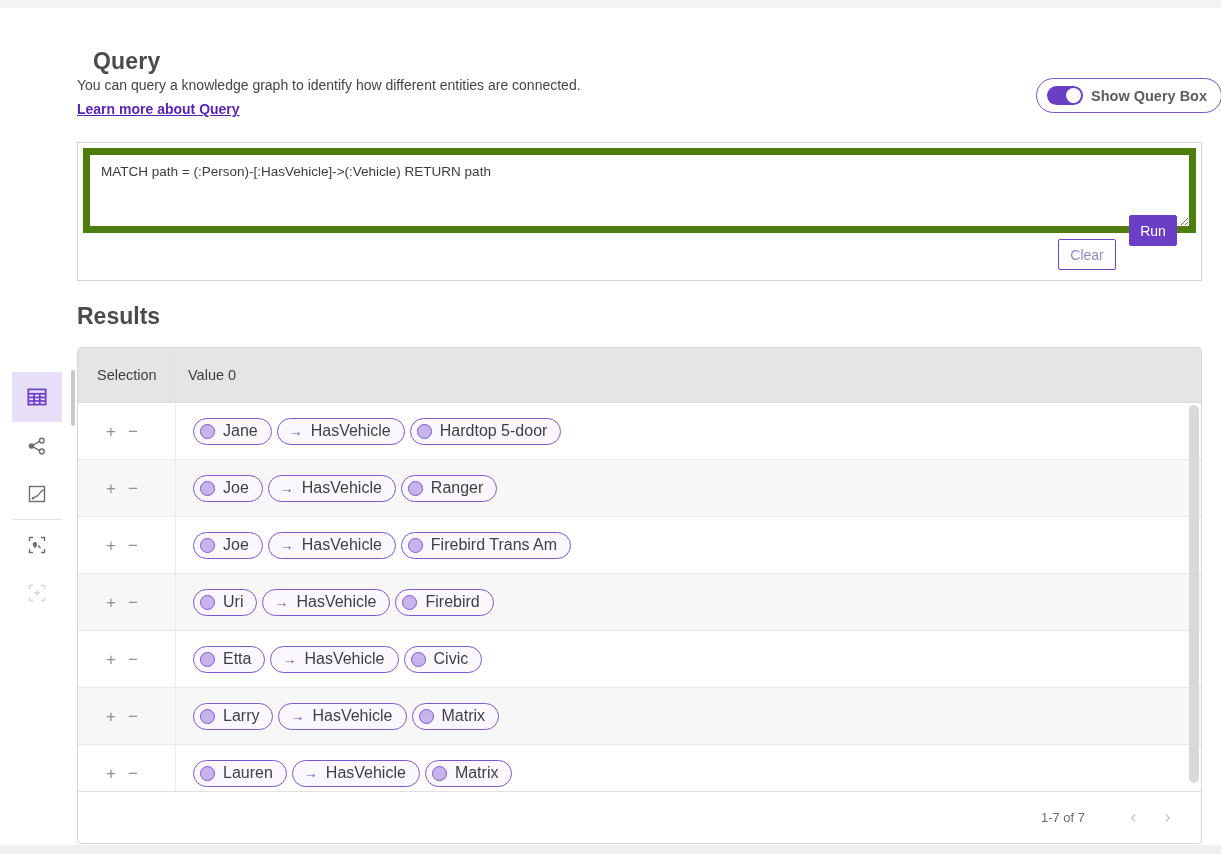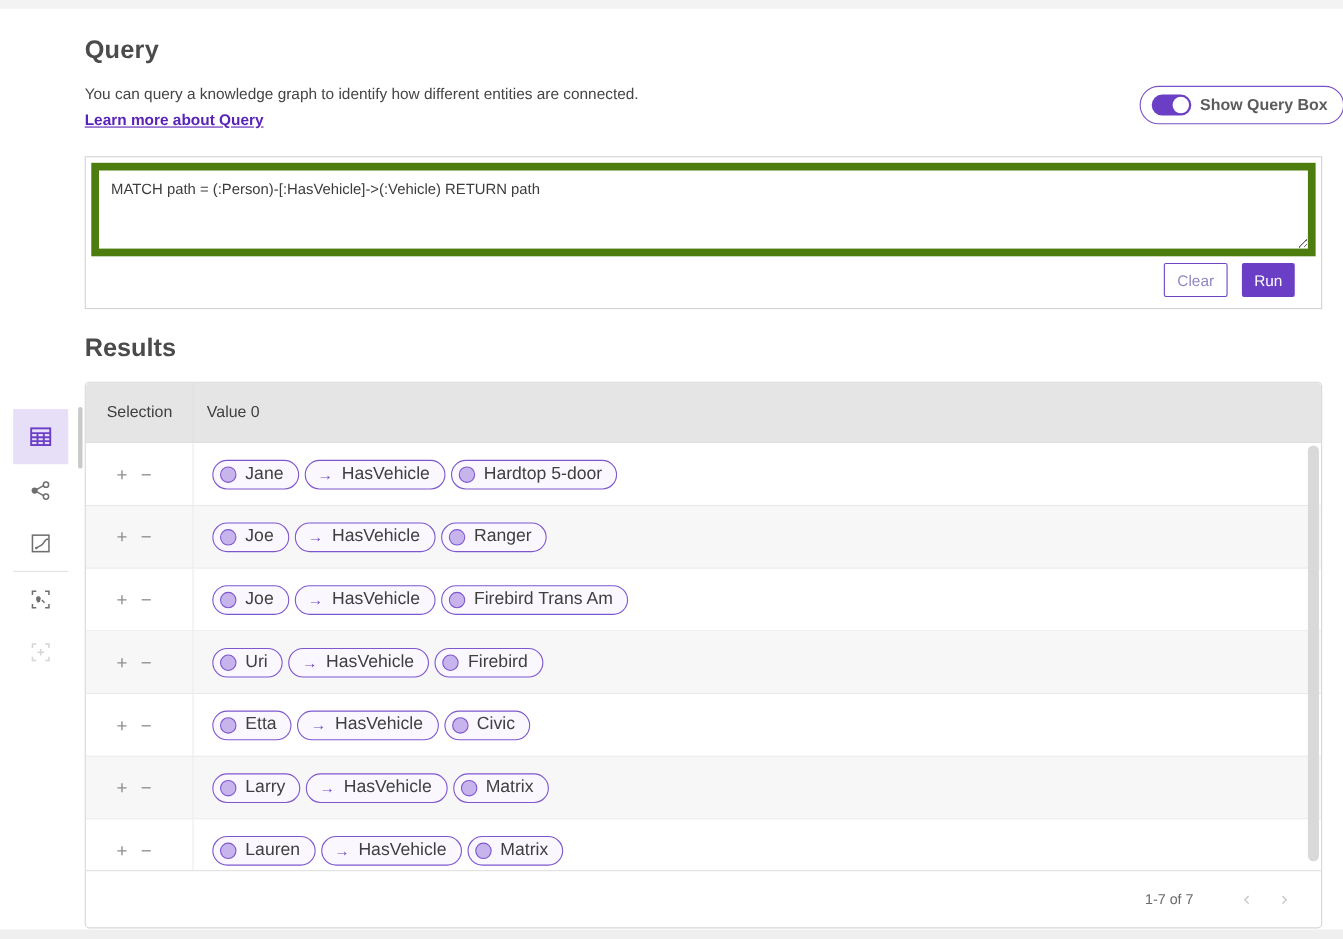--- a/index.html
+++ b/index.html
@@ -12,7 +12,7 @@
   .bottom-strip { position:absolute; top:845px; left:0; width:100%; height:9px; background:#efefef; }
 
   
-  .page-title { position:absolute; left:77px; top:32px; margin:0; font-size:23px; font-weight:700; color:#4b4b4b; letter-spacing:.2px; }
+  .page-title { position:absolute; left:77px; top:32px; margin:16px; font-size:23px; font-weight:700; color:#4b4b4b; letter-spacing:.2px; }
   .page-desc  { position:absolute; left:77px; top:77px; margin:0; font-size:14px; color:#454545; }
   .learn-link { position:absolute; left:77px; top:101px; font-size:14px; font-weight:700; color:#5a23b8; text-decoration:underline; cursor:pointer; }
 

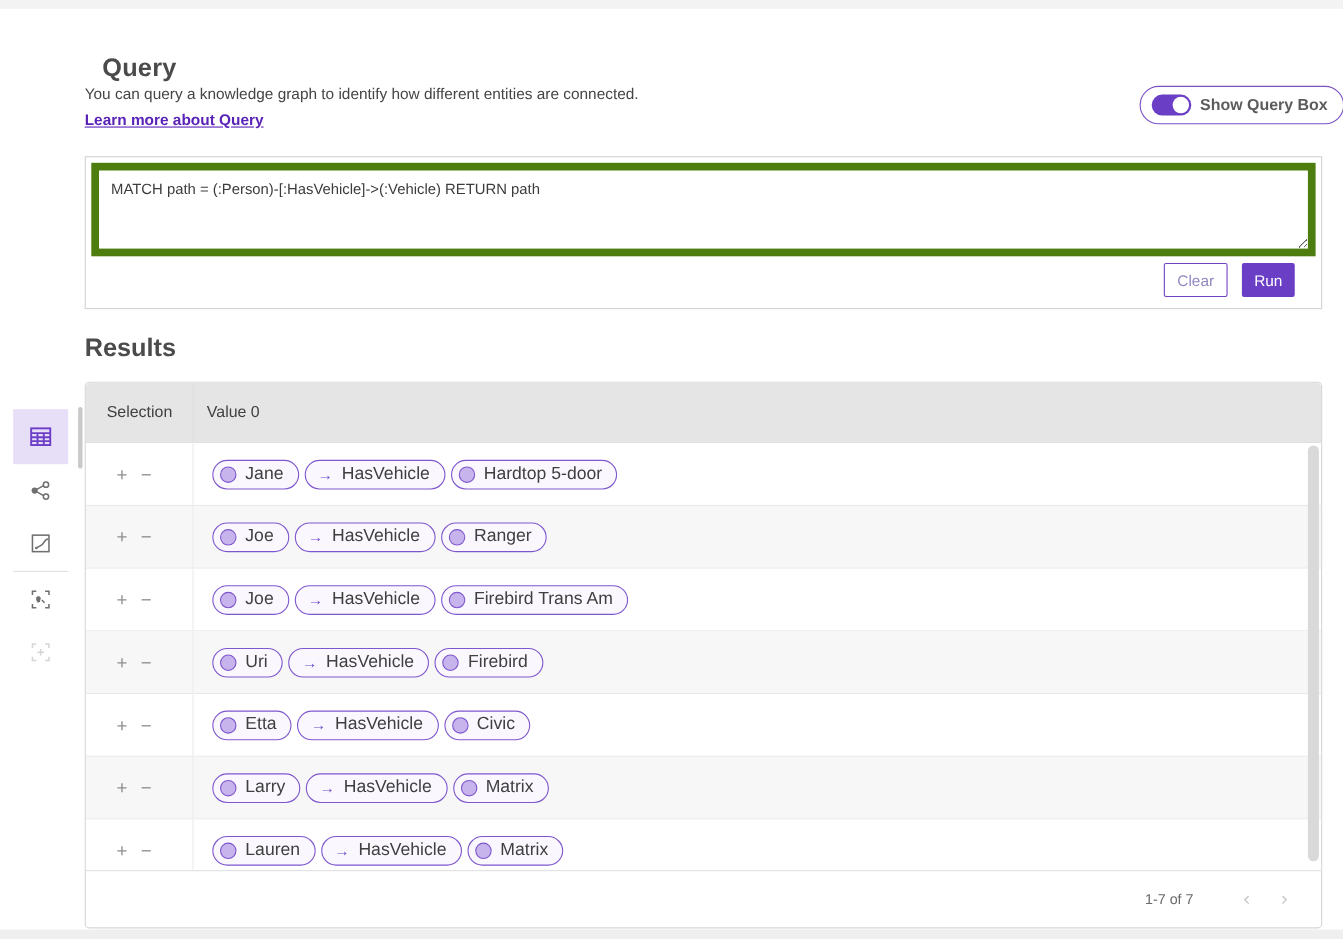--- a/index.html
+++ b/index.html
@@ -34,7 +34,7 @@
   }
   .query-buttons { position:absolute; right:24px; bottom:10px; display:flex; gap:13px; }
   .btn { font-family:"Liberation Sans", sans-serif; font-size:14px; height:31px; border-radius:2px; cursor:pointer; }
-  .btn-clear { width:58px; background:#fff; border:1px solid #6e44c4; color:#9089c2; }
+  .btn-clear { width:58px; background:#fff; border:1px solid #6e44c4; color:#9089c2;margin-top:24px; }
   .btn-run   { width:48px; background:#6b3ec6; border:1px solid #6b3ec6; color:#fff; }
 
   

